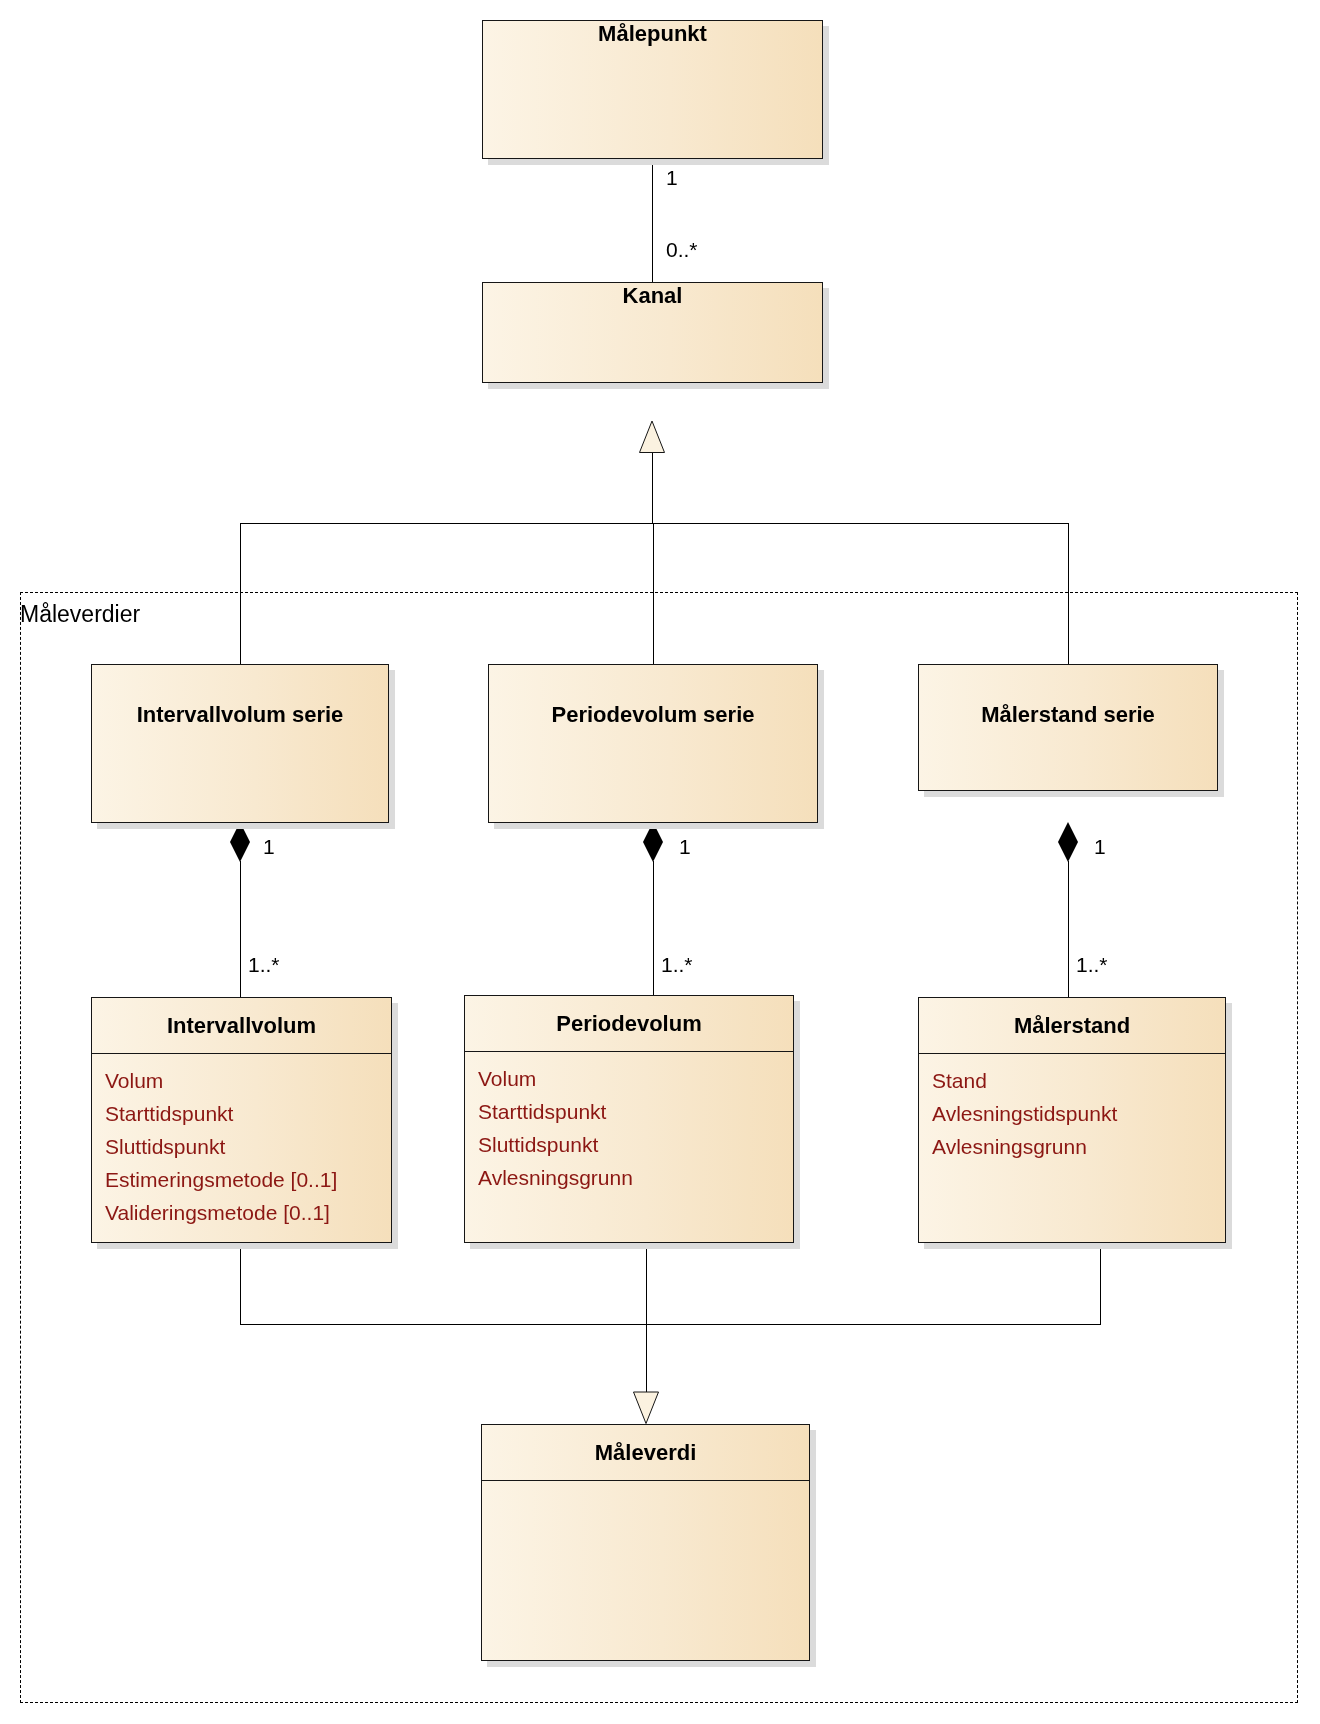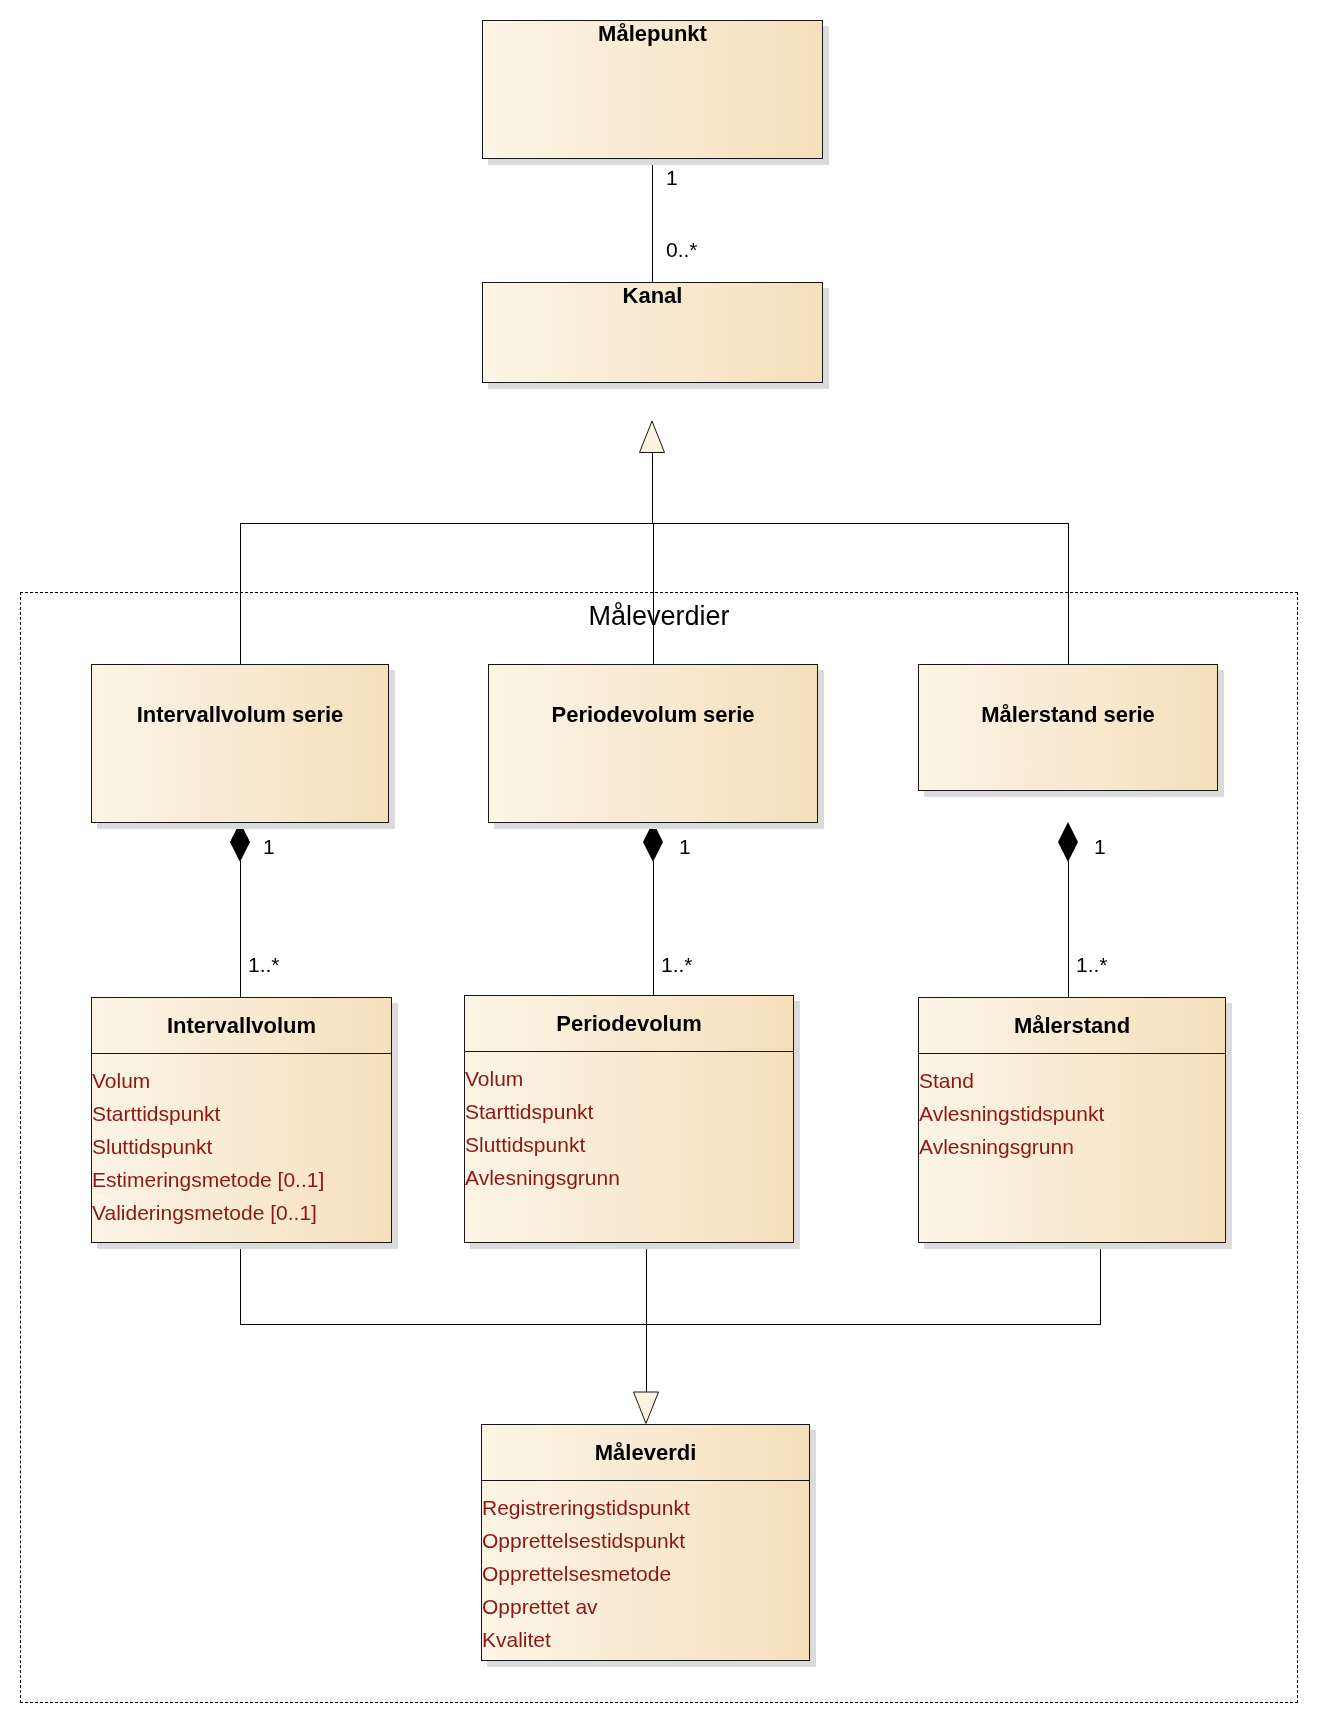--- a/index.html
+++ b/index.html
@@ -42,7 +42,7 @@
   }
   .frame-label {
     position:absolute; left:20px; top:601px; width:1278px;
-    text-align:center; font-size:27px; color:#000000;
+    font-size:23px; color:#000000;
   }
   .icon { position:absolute; }
 </style>

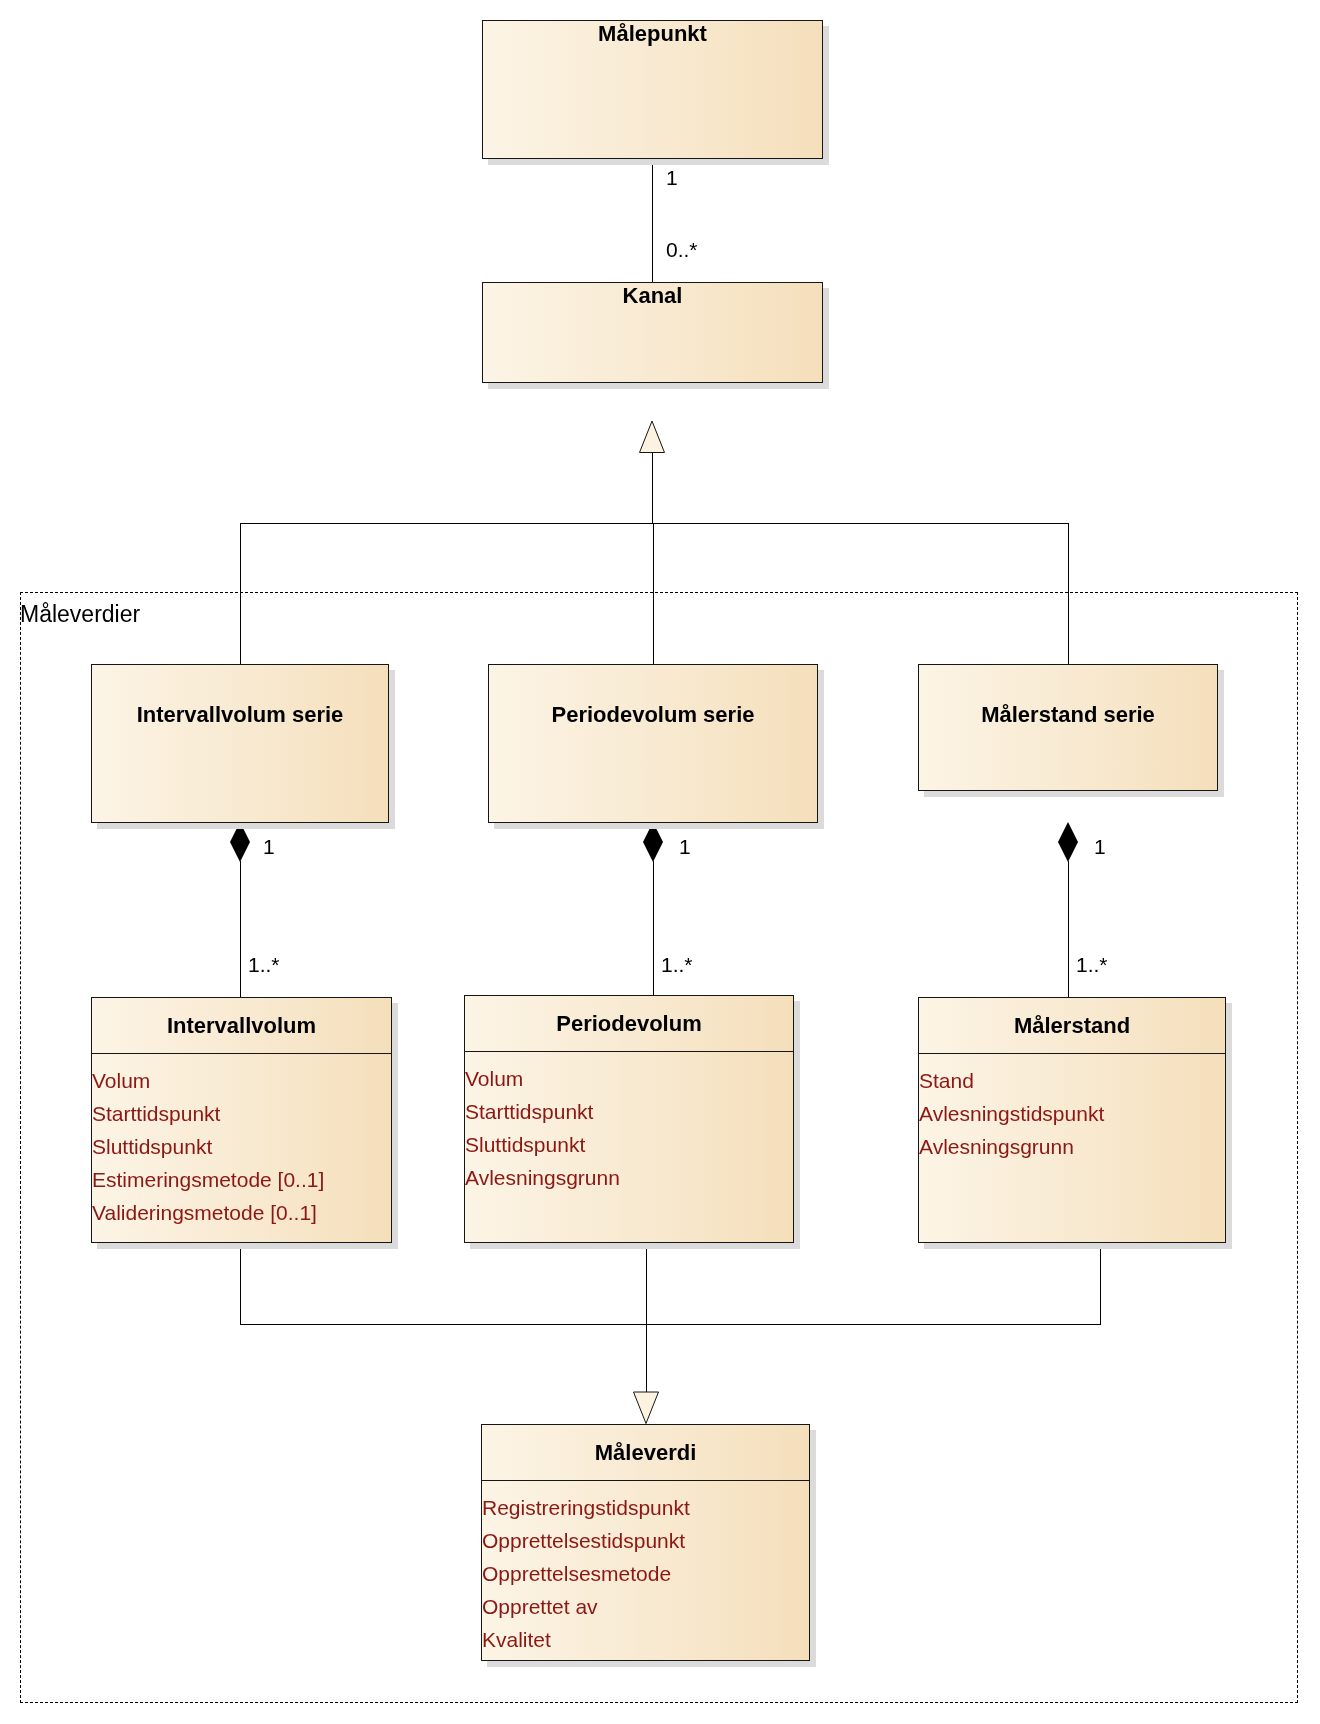--- a/index.html
+++ b/index.html
@@ -25,7 +25,7 @@
     height:56px; display:flex; align-items:center; justify-content:center;
     border-bottom:1px solid #161616; box-sizing:border-box;
   }
-  .attrs { padding:10px 4px 0 0; }
+  .attrs { padding:10px 4px 0 13px; }
   .attr {
     font-size:21px; line-height:33px; color:#8C1713; white-space:nowrap;
   }

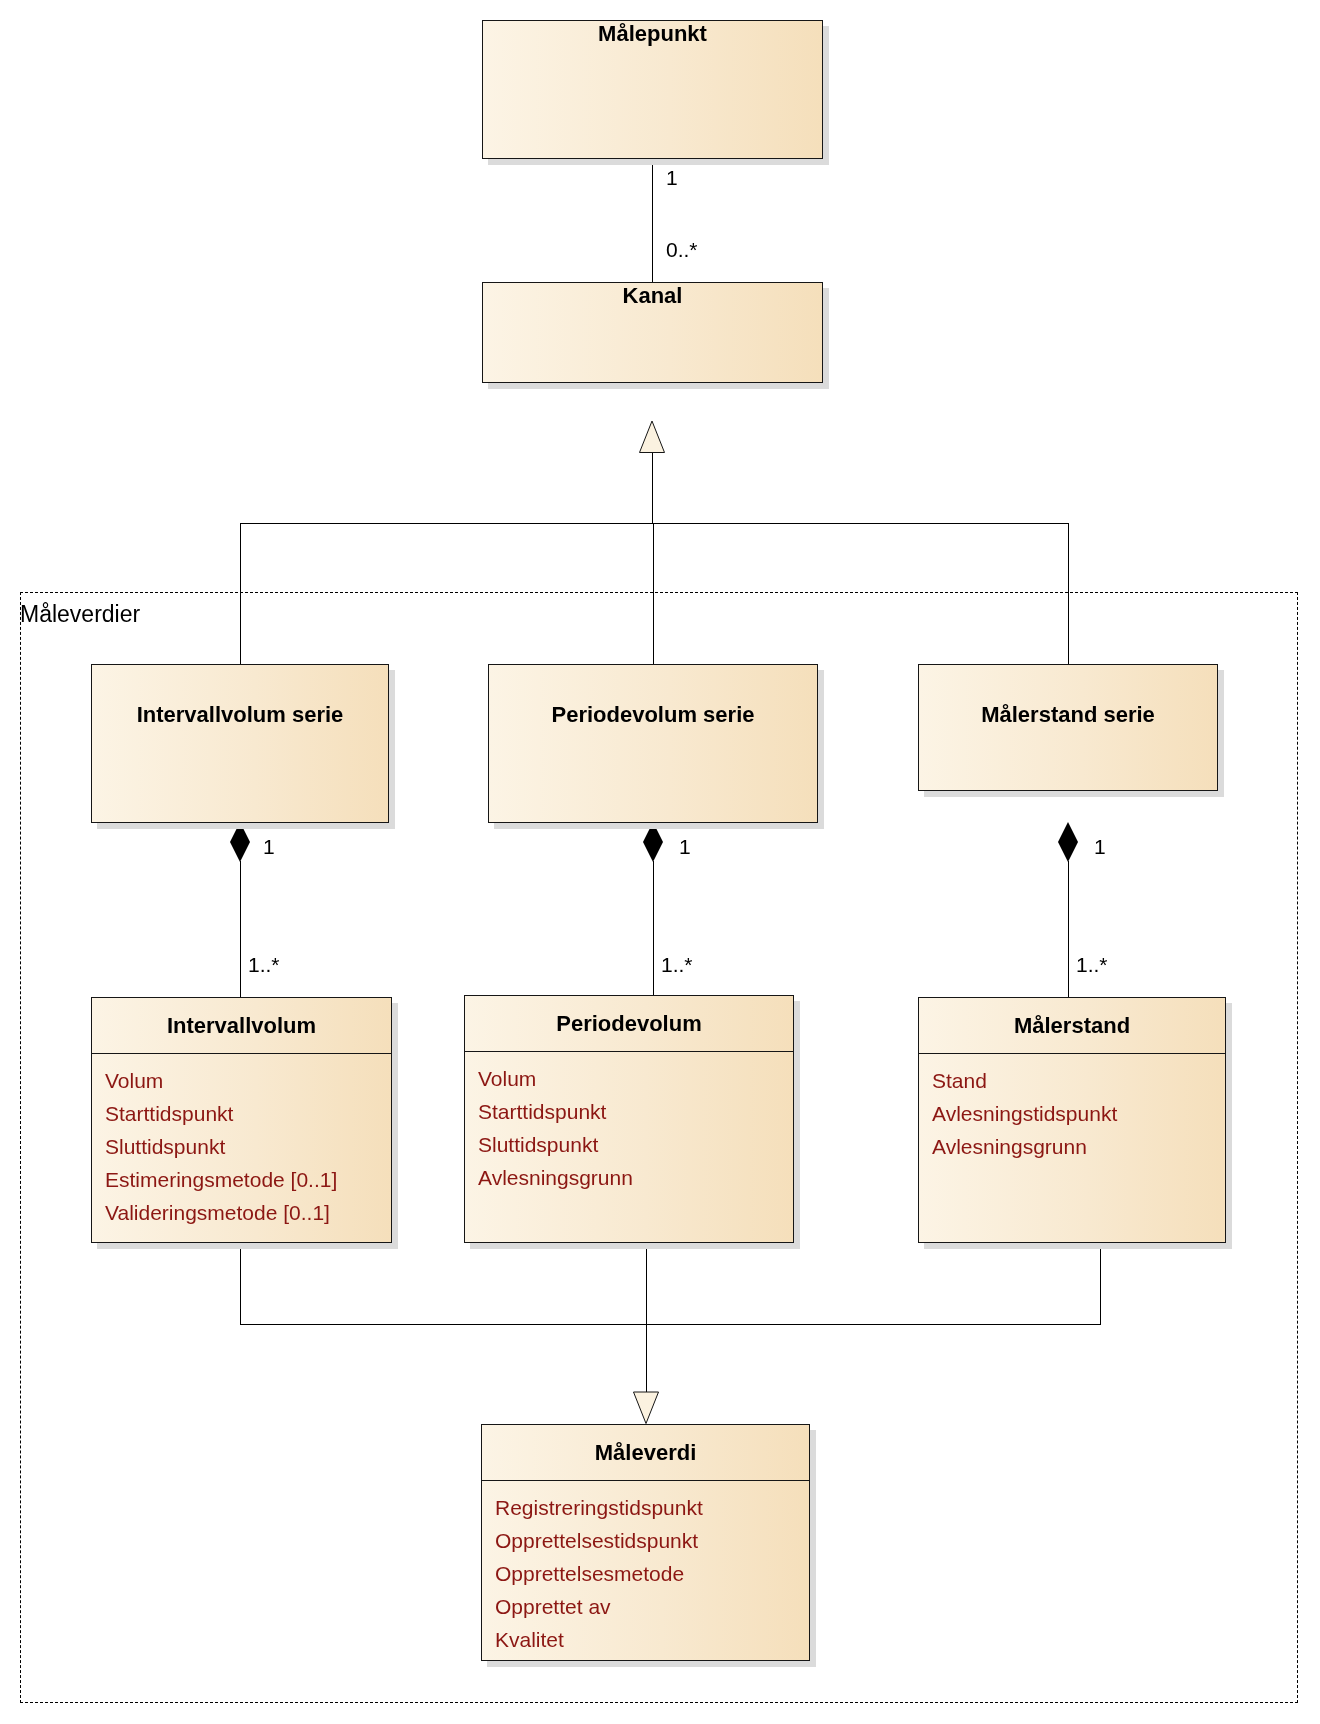--- a/index.html
+++ b/index.html
@@ -159,13 +159,6 @@
     <div class="name-comp">
         <div class="title">Måleverdi</div>
       </div>
-    <div class="attrs">
-      <div class="attr">Registreringstidspunkt</div>
-      <div class="attr">Opprettelsestidspunkt</div>
-      <div class="attr">Opprettelsesmetode</div>
-      <div class="attr">Opprettet av</div>
-      <div class="attr">Kvalitet</div>
-    </div>
   </div>
 
 </div>

